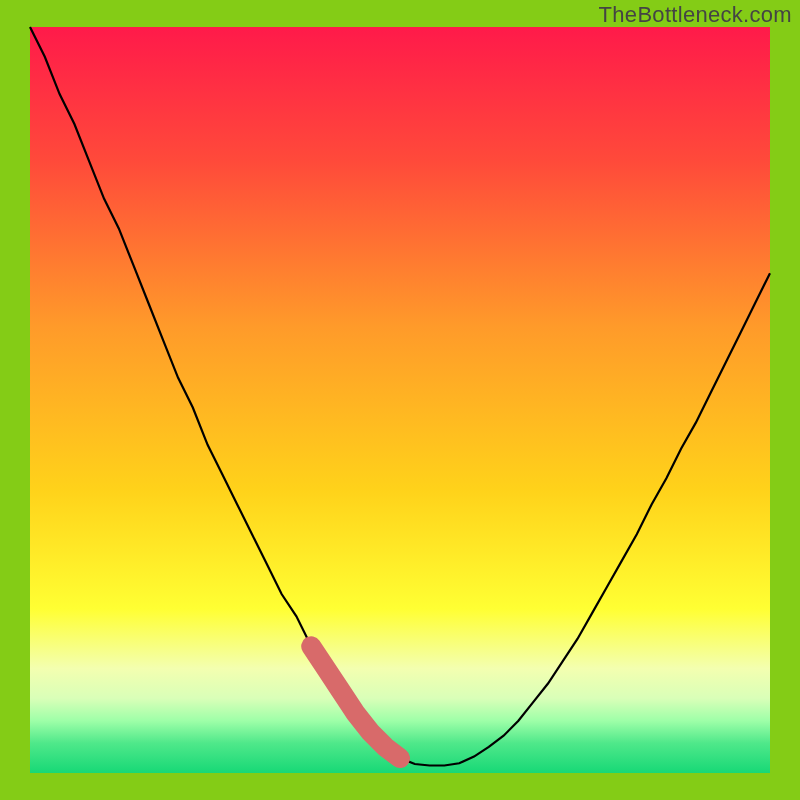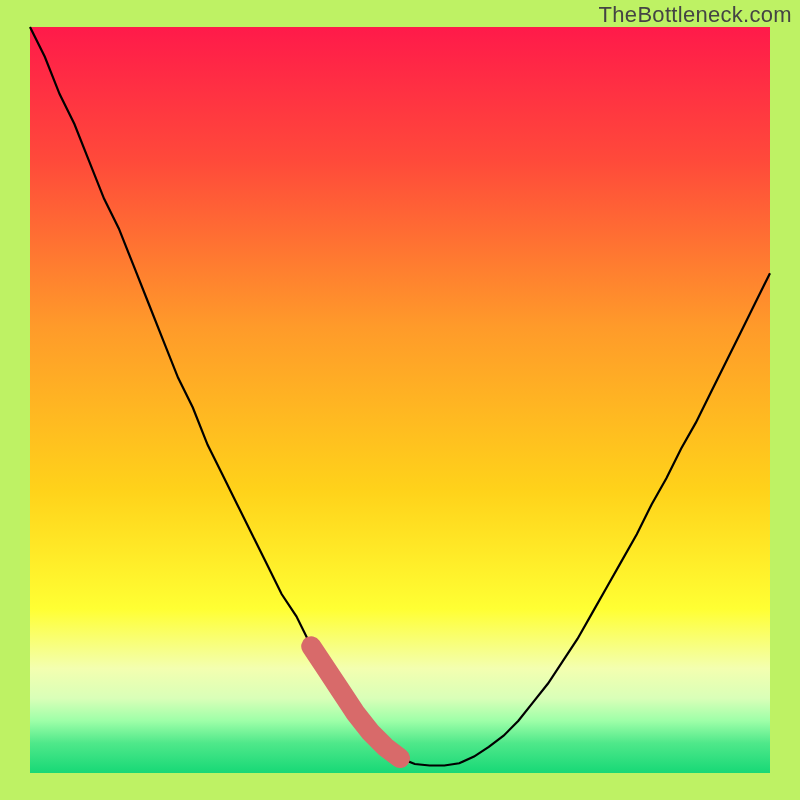--- a/index.html
+++ b/index.html
@@ -15,7 +15,7 @@
     position: relative;
     width: 800px;
     height: 800px;
-    background: #bef264;
+    background: #84cc16;
   }
   .watermark {
     position: absolute;

